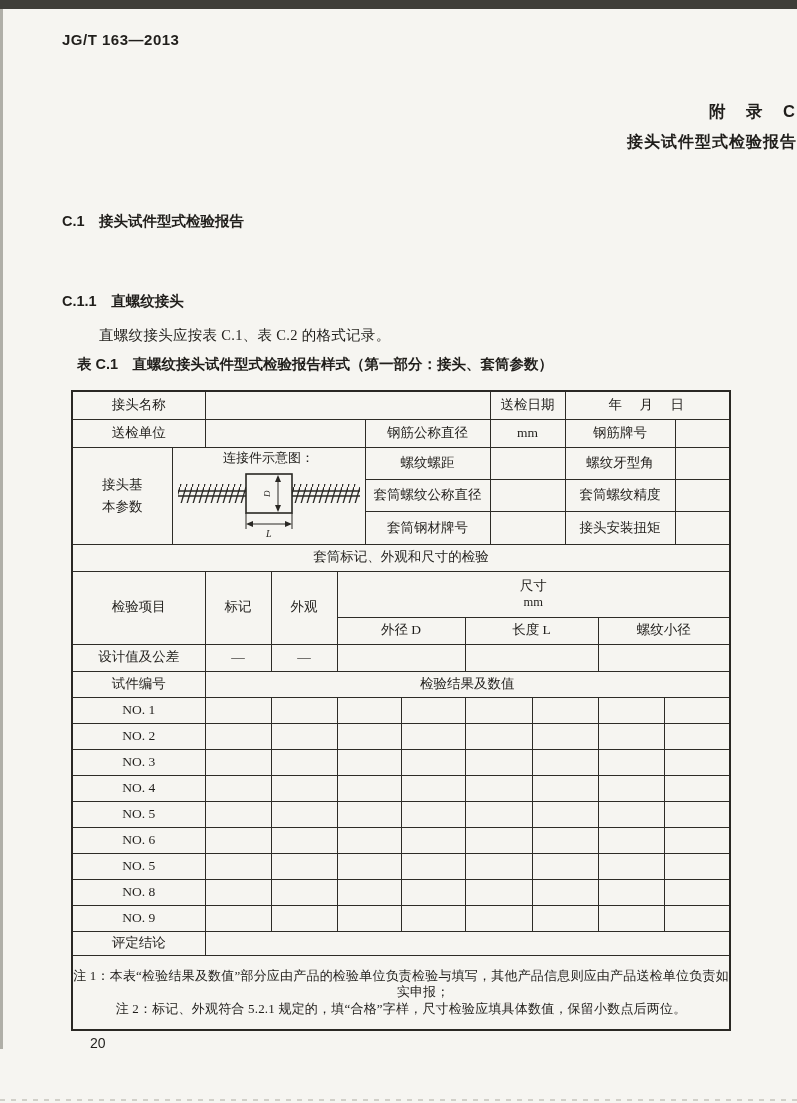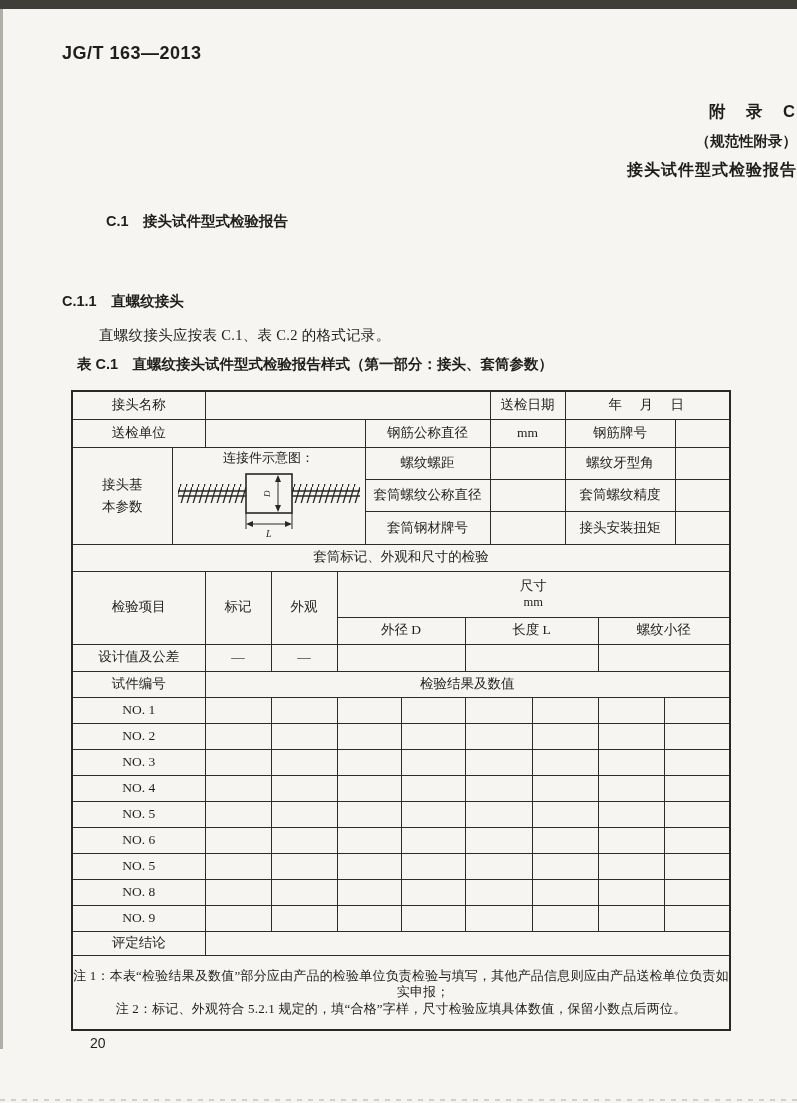--- a/index.html
+++ b/index.html
@@ -10,7 +10,7 @@
   .scan-bottom-edge{position:absolute;bottom:2px;left:0;width:797px;height:2px;
         background:repeating-linear-gradient(90deg,#b9b7ae 0 5px,transparent 5px 11px);opacity:.6;}
   .doc-code{position:absolute;left:62px;top:31px;font-family:"Liberation Sans","DejaVu Sans",sans-serif;
-        font-weight:bold;font-size:18px;letter-spacing:.5px;margin-top:12px;}
+        font-weight:bold;font-size:15px;letter-spacing:.5px;}
   .title-block{position:absolute;left:0;top:101px;width:797px;text-align:right;
         font-family:"Liberation Sans","DejaVu Sans",sans-serif;font-weight:bold;}
   .title-l1{font-size:16.5px;letter-spacing:2px;}

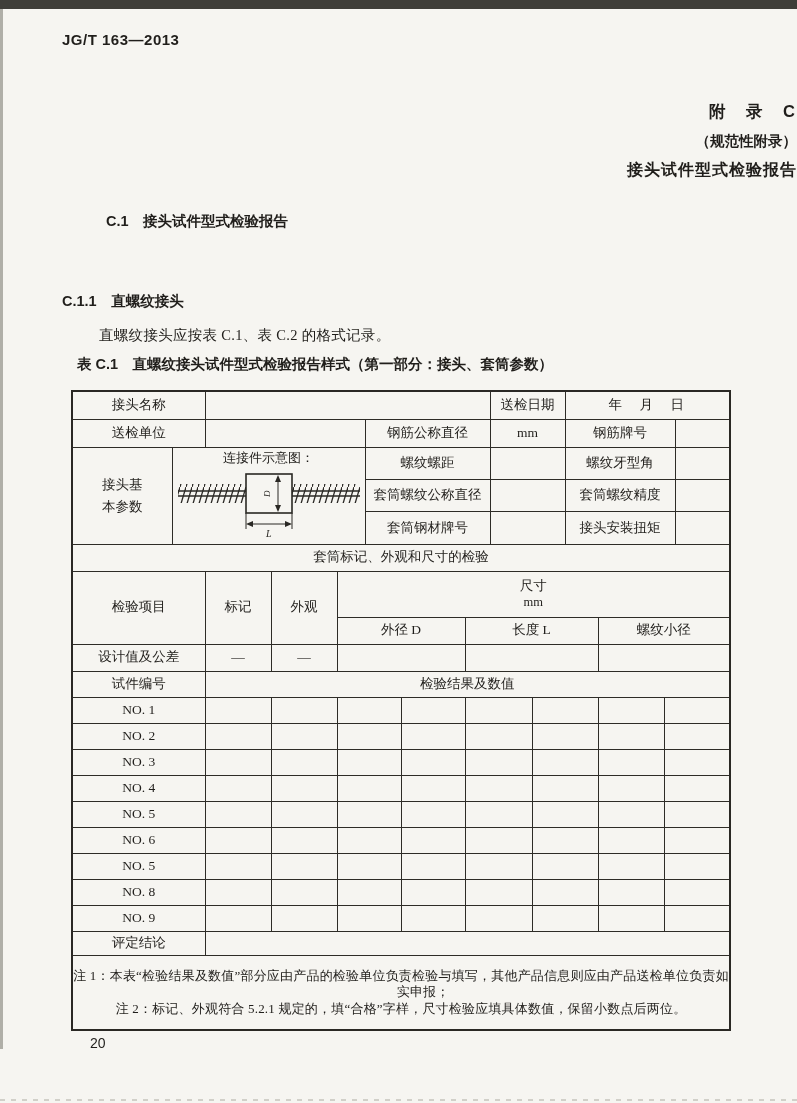--- a/index.html
+++ b/index.html
@@ -48,7 +48,6 @@
 
   <div class="title-block">
     <div class="title-l1">附　录　C</div>
-    <div class="title-l2">（规范性附录）</div>
     <div class="title-l3">接头试件型式检验报告</div>
   </div>
 

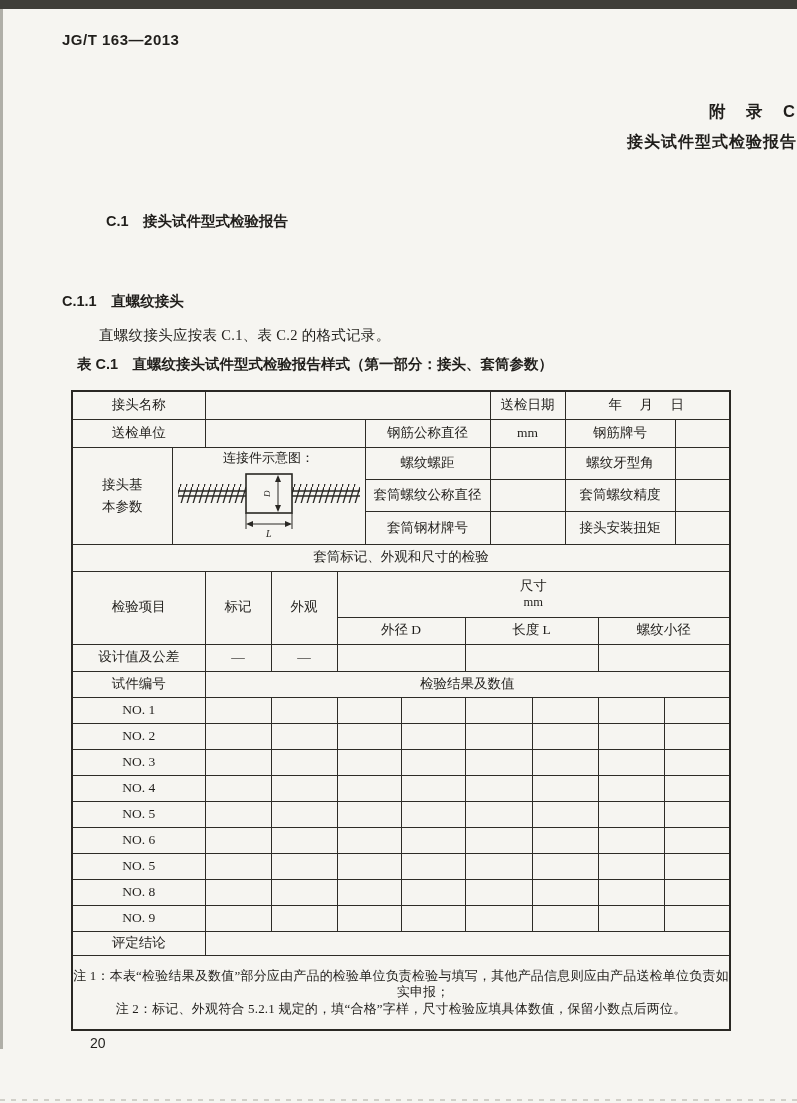--- a/index.html
+++ b/index.html
@@ -51,7 +51,7 @@
     <div class="title-l3">接头试件型式检验报告</div>
   </div>
 
-  <div class="h-sec" style="top:212px;margin-left:44px;">C.1　接头试件型式检验报告</div>
+  <div class="h-sec" style="top:212px;">C.1　接头试件型式检验报告</div>
   <div class="h-sec" style="top:292px;">C.1.1　直螺纹接头</div>
   <div class="p-body" style="top:326px;">直螺纹接头应按表 C.1、表 C.2 的格式记录。</div>
 

